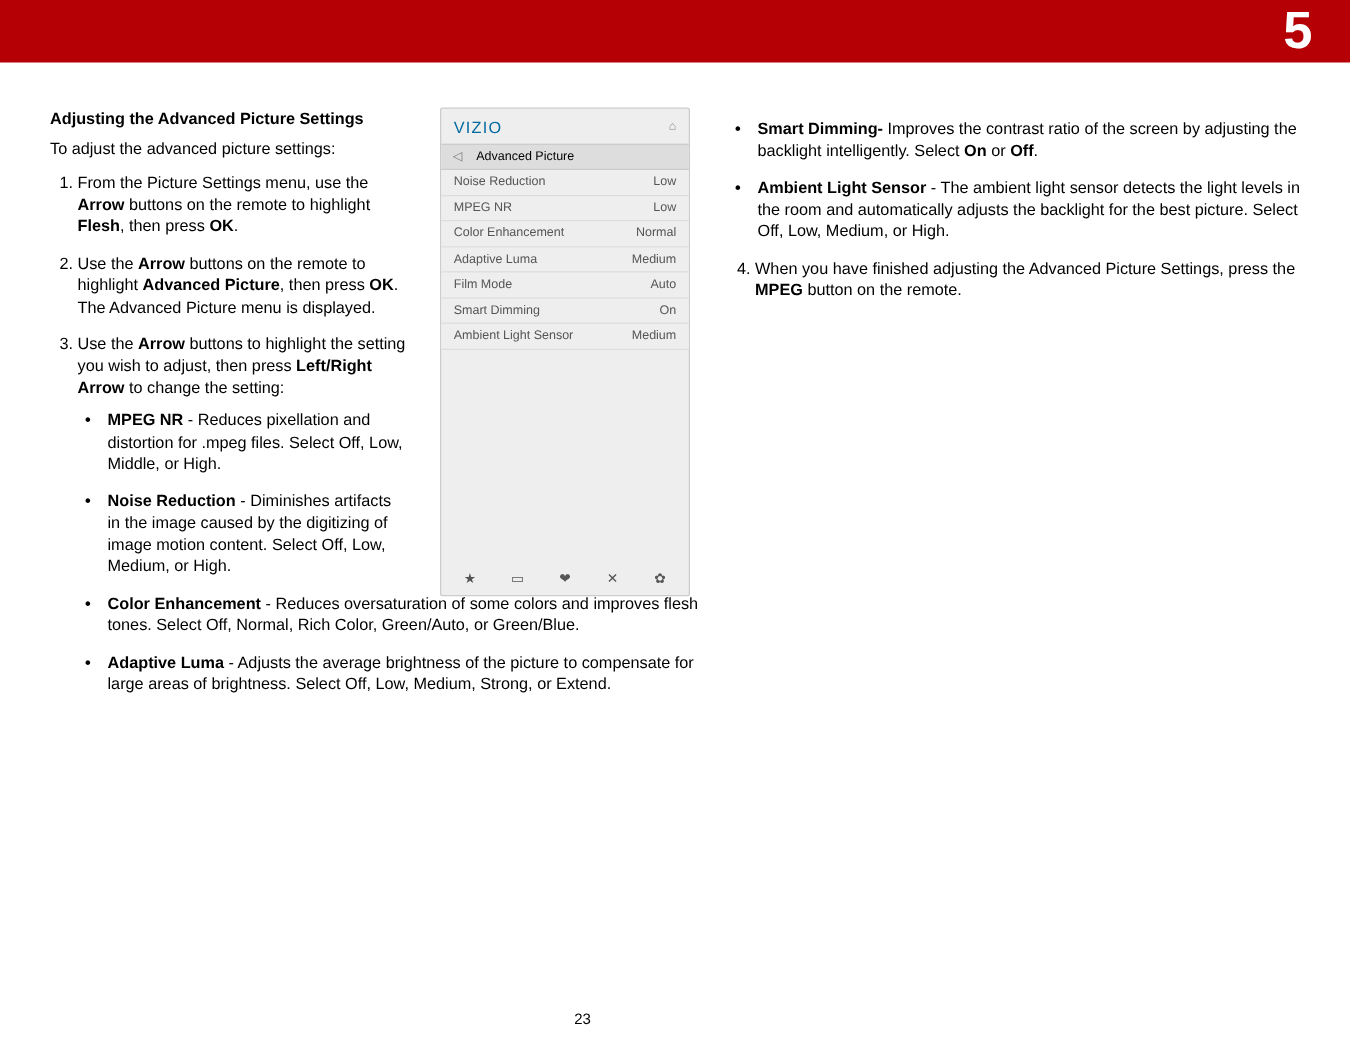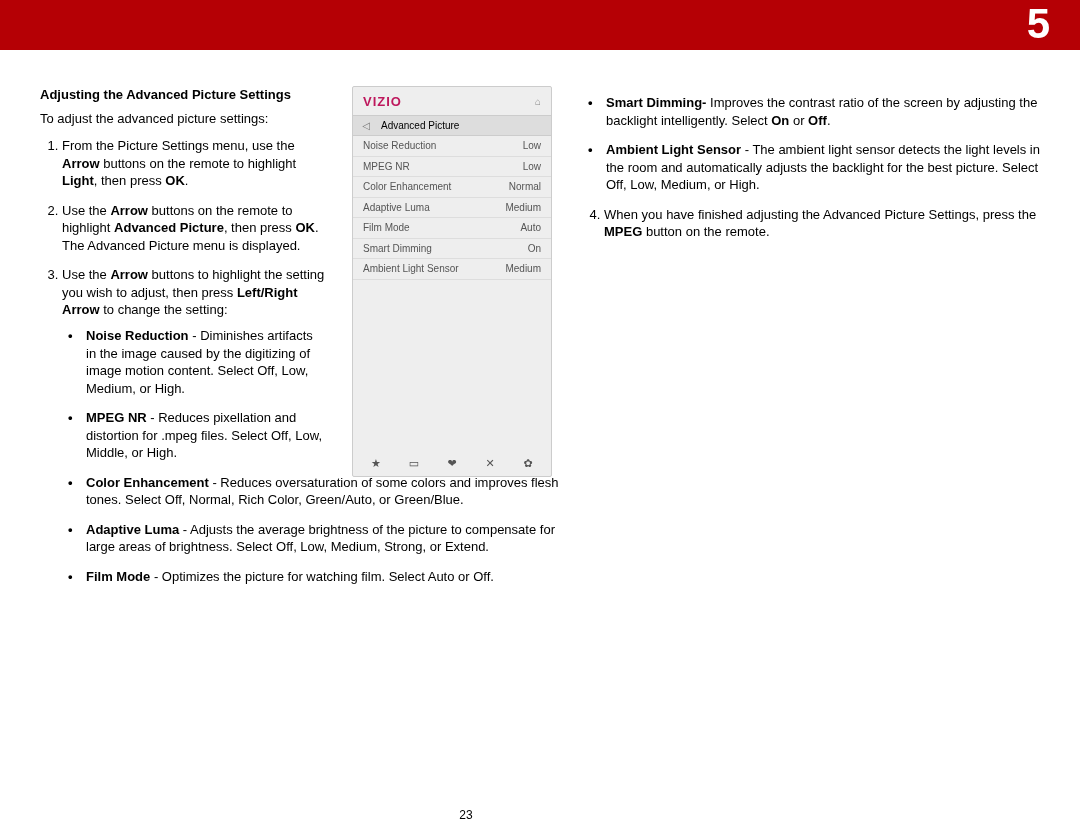--- a/index.html
+++ b/index.html
@@ -22,7 +22,7 @@
   
   .tv { border: 1px solid #ccc; background: #eee; border-radius: 2px; font-size: 10px; }
   .tv-head { display: flex; align-items: center; justify-content: space-between; padding: 6px 10px 4px; }
-  .logo { font-size: 13px; font-weight: bold; letter-spacing: 1px; color: #be185d; }
+  .logo { font-size: 13px; font-weight: normal; letter-spacing: 1px; color: #0369a1; }
   .tv-title { background: #ddd; padding: 3px 8px; display:flex; align-items:center; border-top:1px solid #ccc; border-bottom:1px solid #ccc; }
   .tv-title .back { width: 10px; text-align: center; color:#777; margin-right:10px; }
   .tv-rows { background: #eee; }

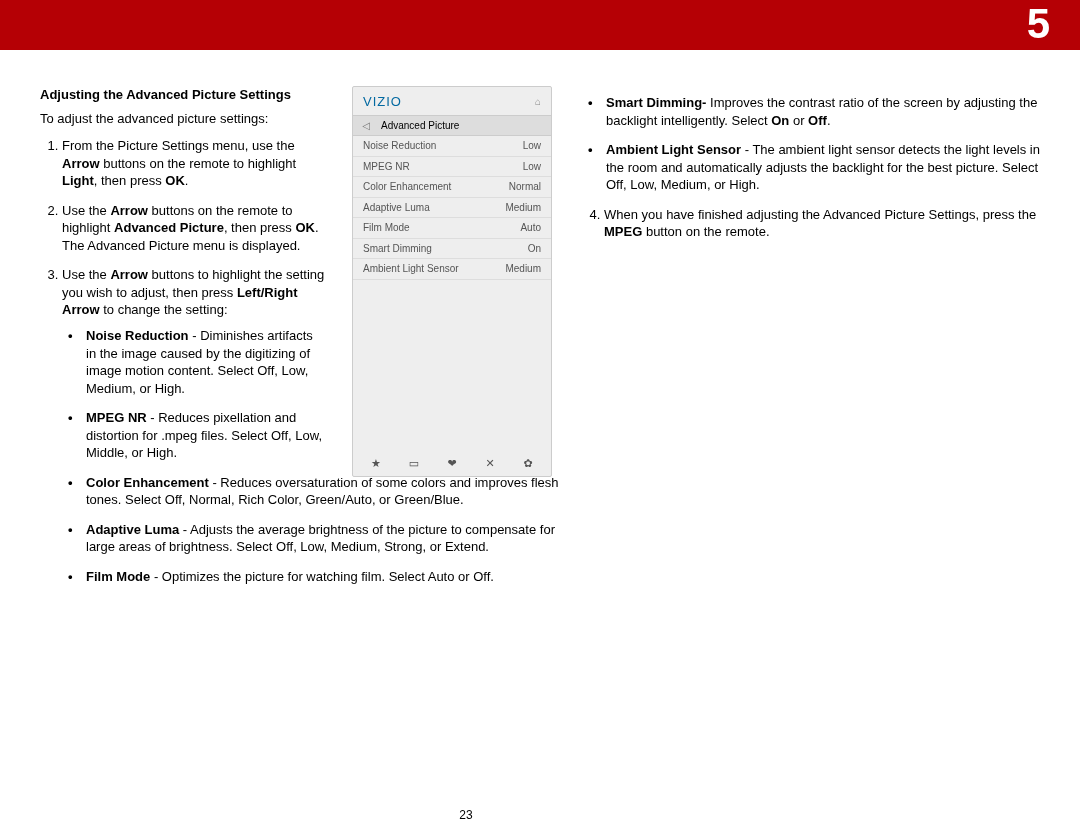--- a/index.html
+++ b/index.html
@@ -49,7 +49,7 @@
 
     <ol class="steps">
       <li>
-        <span>From the Picture Settings menu, use the </span><b>Arrow</b><span> buttons on the remote to highlight </span><b>Light</b><span>, then press </span><b>OK</b><span>.</span>
+        <span>From the Picture Settings menu, use the </span><b>Arrow</b><span> buttons on the remote to highlight </span><b>Flesh</b><span>, then press </span><b>OK</b><span>.</span>
       </li>
       <li>
         <span>Use the </span><b>Arrow</b><span> buttons on the remote to highlight </span><b>Advanced Picture</b><span>, then press </span><b>OK</b><span>. The Advanced Picture menu is displayed.</span>

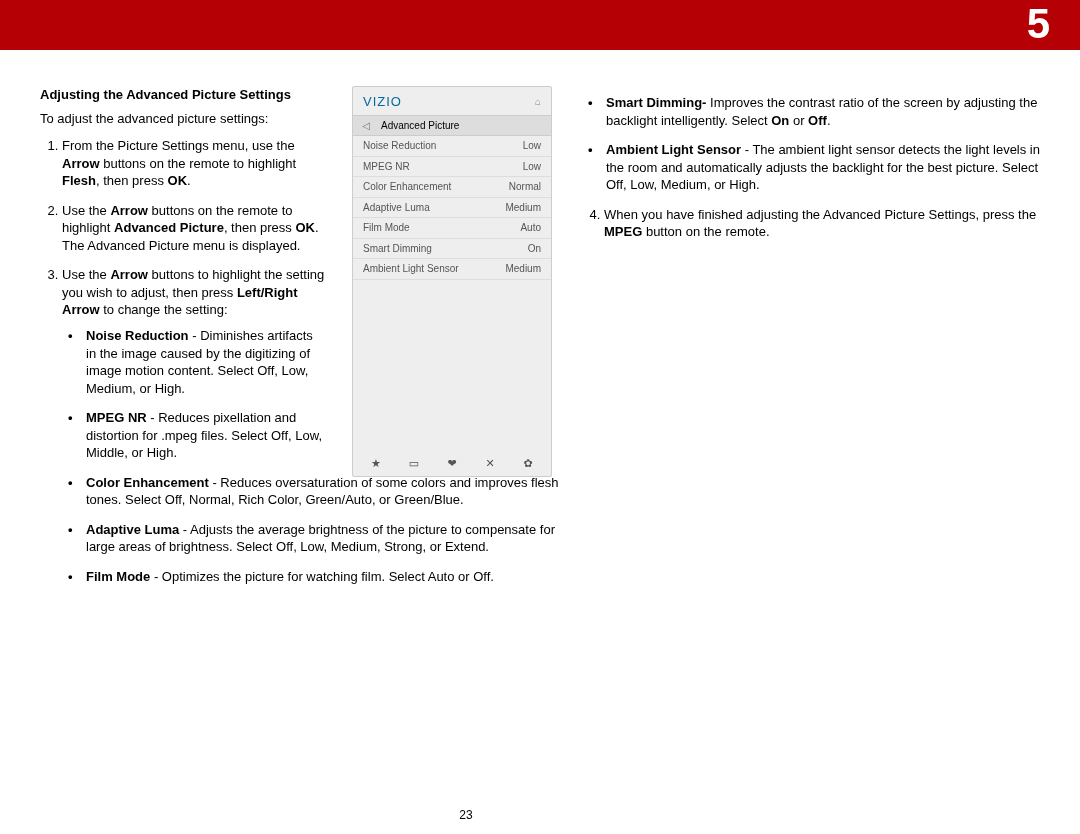--- a/index.html
+++ b/index.html
@@ -57,8 +57,8 @@
       <li>
         <span>Use the </span><b>Arrow</b><span> buttons to highlight the setting you wish to adjust, then press </span><b>Left/Right Arrow</b><span> to change the setting:</span>
         <ul class="sub">
+          <li><b>MPEG NR</b><span> - Reduces pixellation and distortion for .mpeg files. Select Off, Low, Middle, or High.</span></li>
           <li><b>Noise Reduction</b><span> - Diminishes artifacts in the image caused by the digitizing of image motion content. Select Off, Low, Medium, or High.</span></li>
-          <li><b>MPEG NR</b><span> - Reduces pixellation and distortion for .mpeg files. Select Off, Low, Middle, or High.</span></li>
         </ul>
         <ul class="sub fullwidth-sub">
           <li><b>Color Enhancement</b><span> - Reduces oversaturation of some colors and improves flesh tones. Select Off, Normal, Rich Color, Green/Auto, or Green/Blue.</span></li>

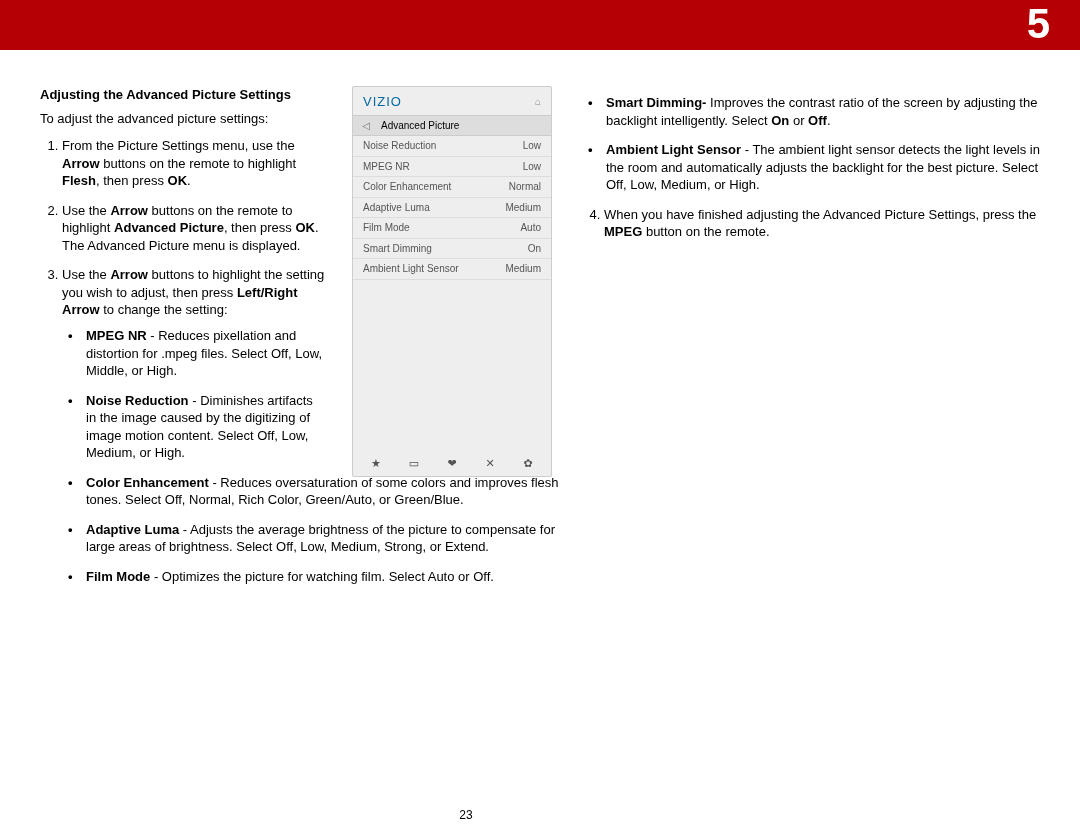--- a/index.html
+++ b/index.html
@@ -63,7 +63,6 @@
         <ul class="sub fullwidth-sub">
           <li><b>Color Enhancement</b><span> - Reduces oversaturation of some colors and improves flesh tones. Select Off, Normal, Rich Color, Green/Auto, or Green/Blue.</span></li>
           <li><b>Adaptive Luma</b><span> - Adjusts the average brightness of the picture to compensate for large areas of brightness. Select Off, Low, Medium, Strong, or Extend.</span></li>
-          <li><b>Film Mode</b><span> - Optimizes the picture for watching film. Select Auto or Off.</span></li>
         </ul>
       </li>
     </ol>

